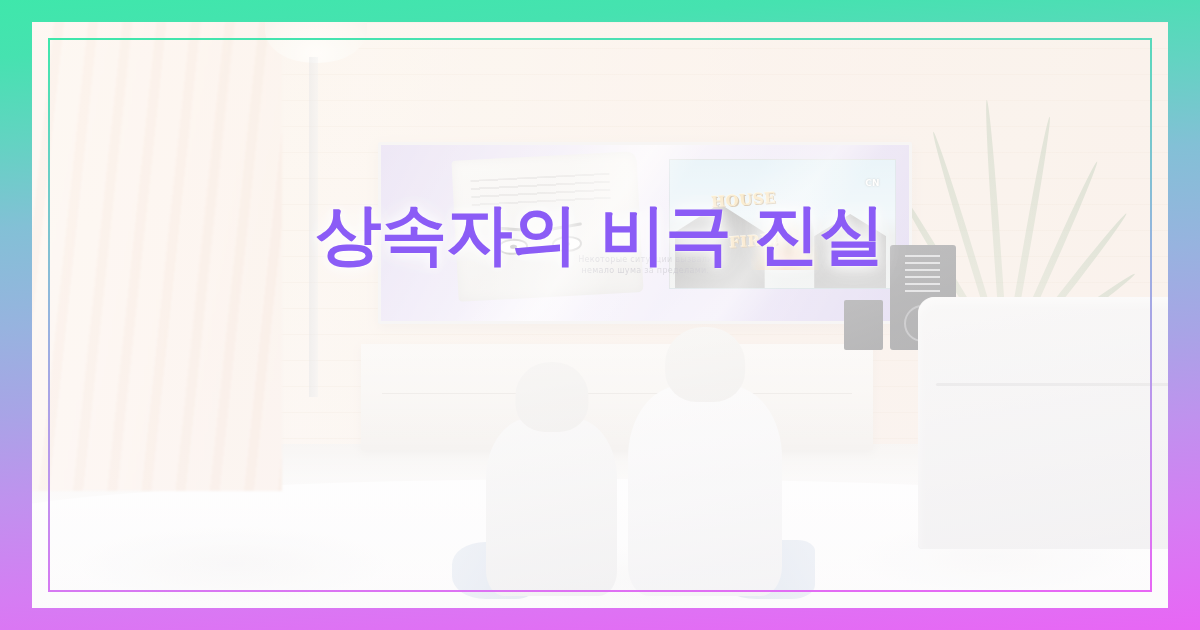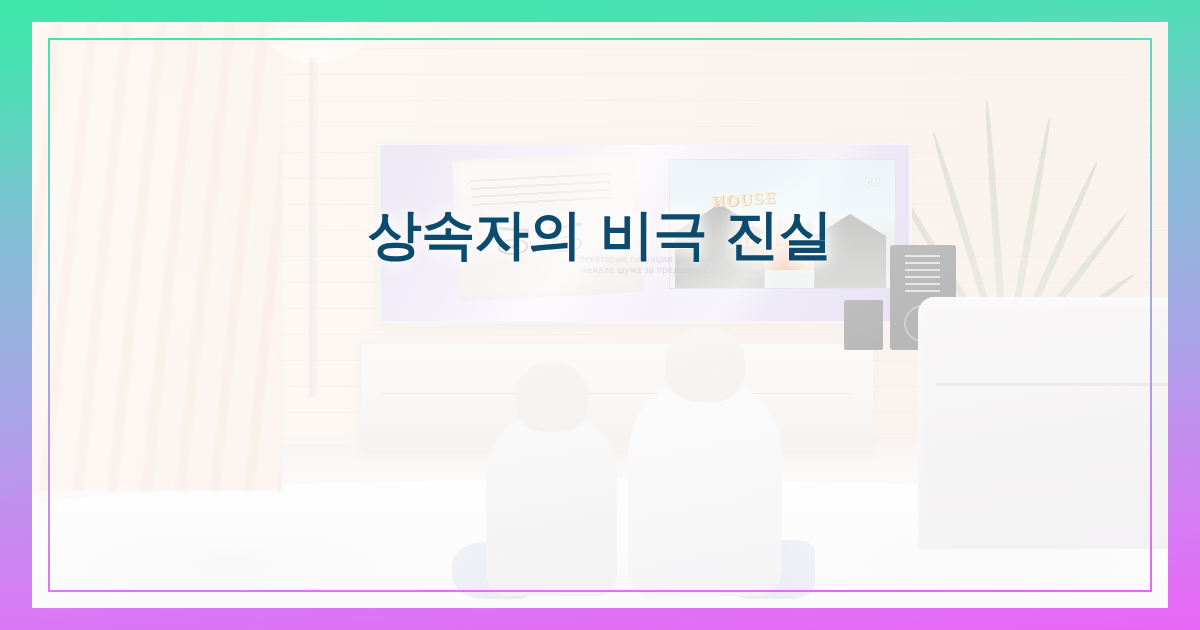--- a/index.html
+++ b/index.html
@@ -401,9 +401,9 @@
     display: block;
     font-family: "DejaVu Sans", "Liberation Sans", sans-serif;
     font-weight: bold;
-    font-size: 54px;
+    font-size: 66px;
     line-height: 73px;
-    color: #0c4a6e;
+    color: #8b5cf6;
     letter-spacing: -0.5px;
     text-shadow:
        0 0 12px rgba(255,255,255,0.95),

